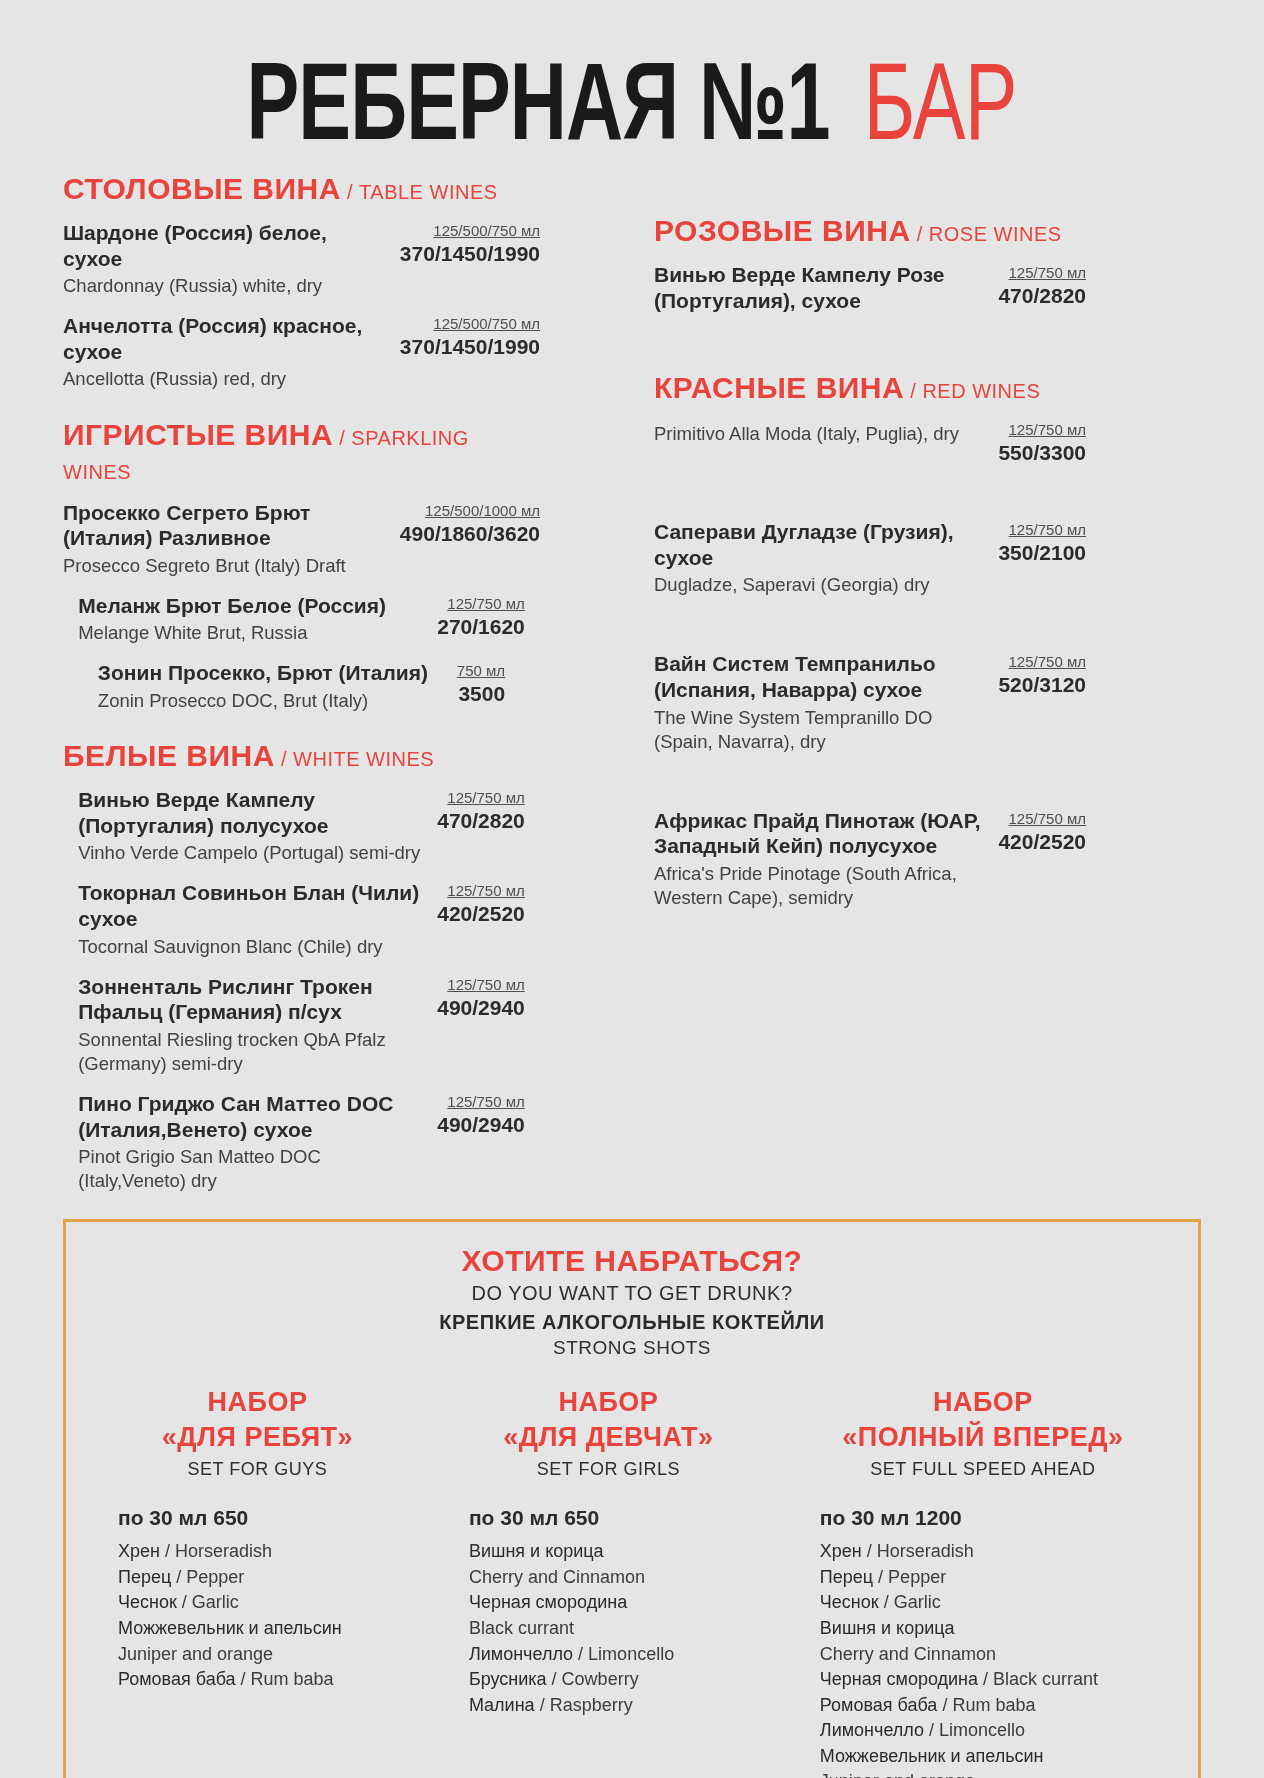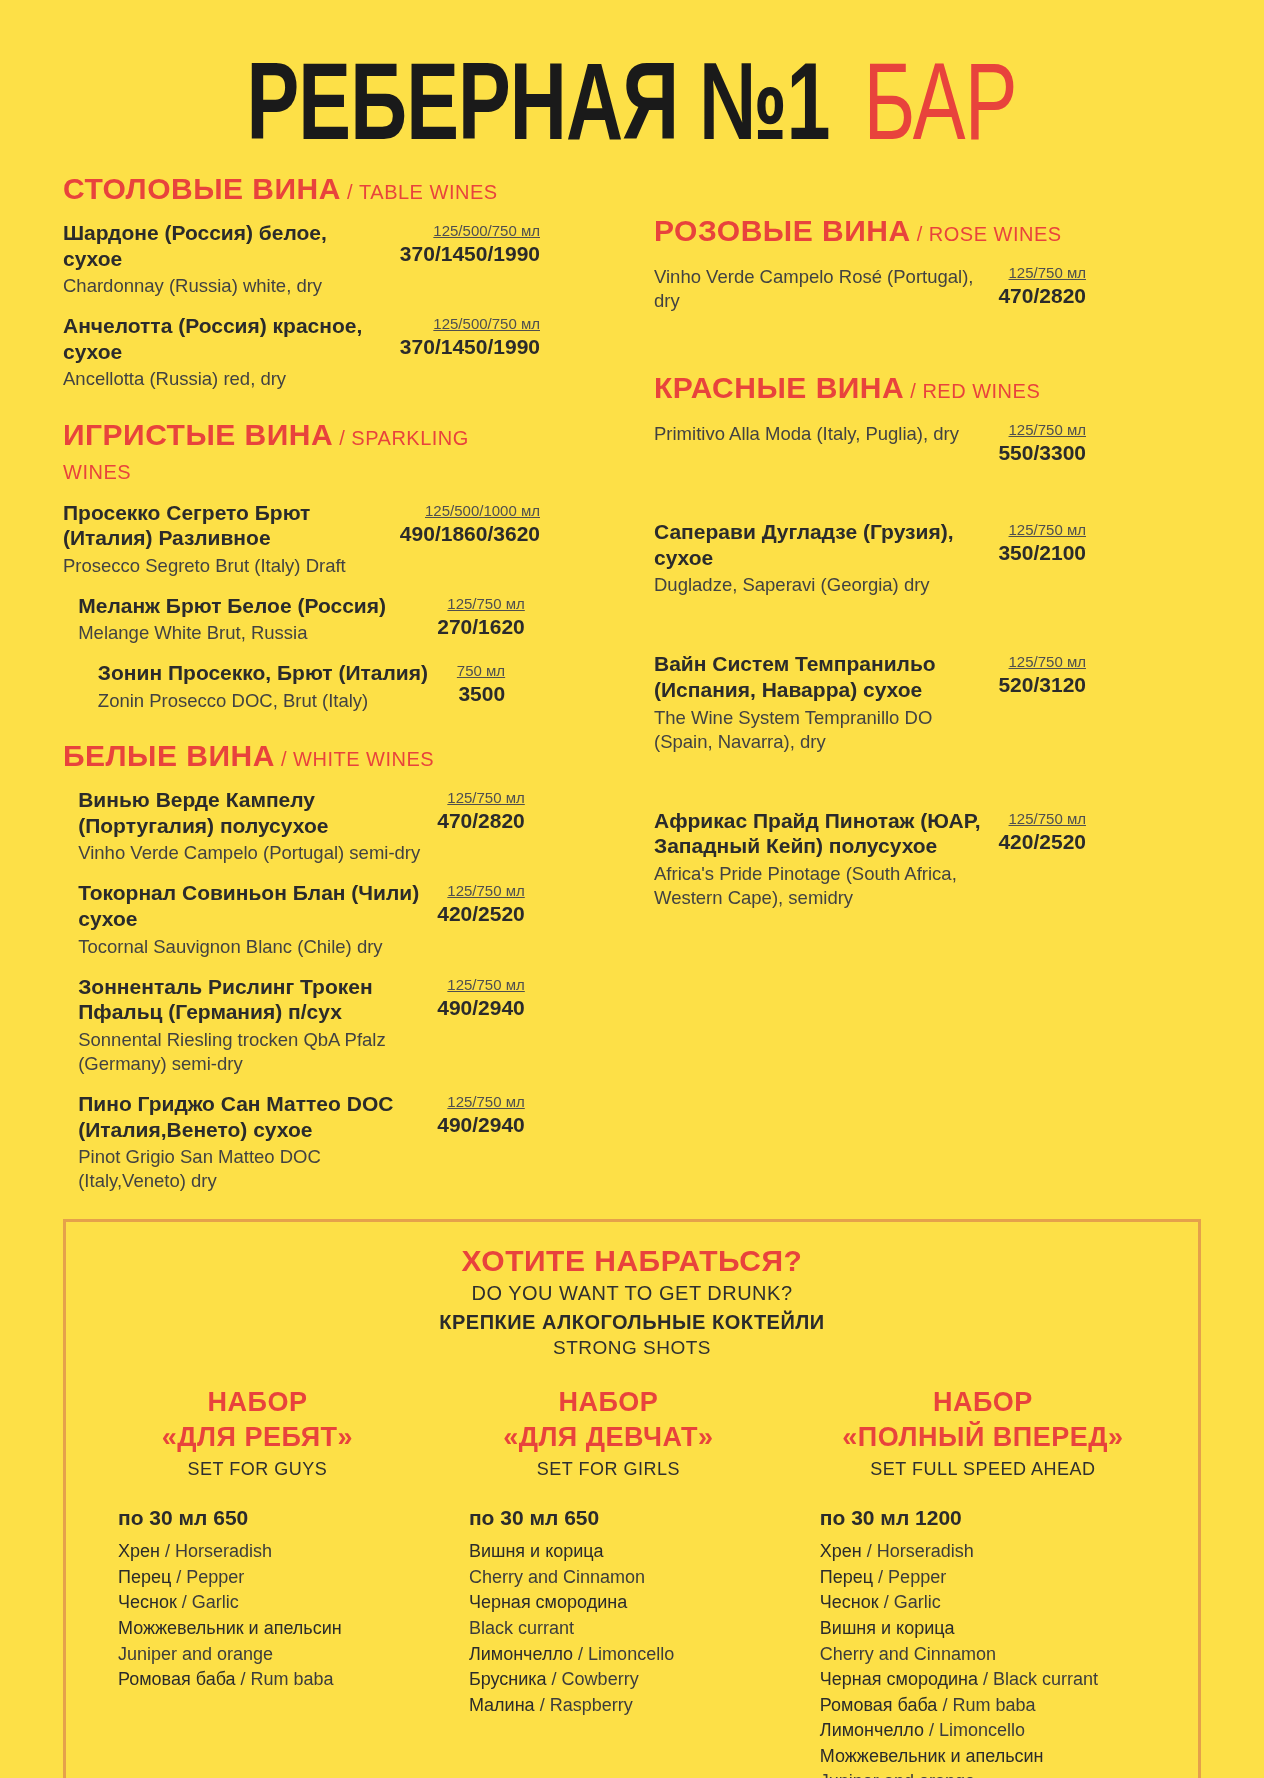--- a/index.html
+++ b/index.html
@@ -9,7 +9,7 @@
     width: 1264px;
     height: 1778px;
     margin: 0 auto;
-    background: #fde047;
+    background: #e5e5e5;
     font-family: "Liberation Sans", sans-serif;
     color: #2b2b2b;
     overflow: hidden;

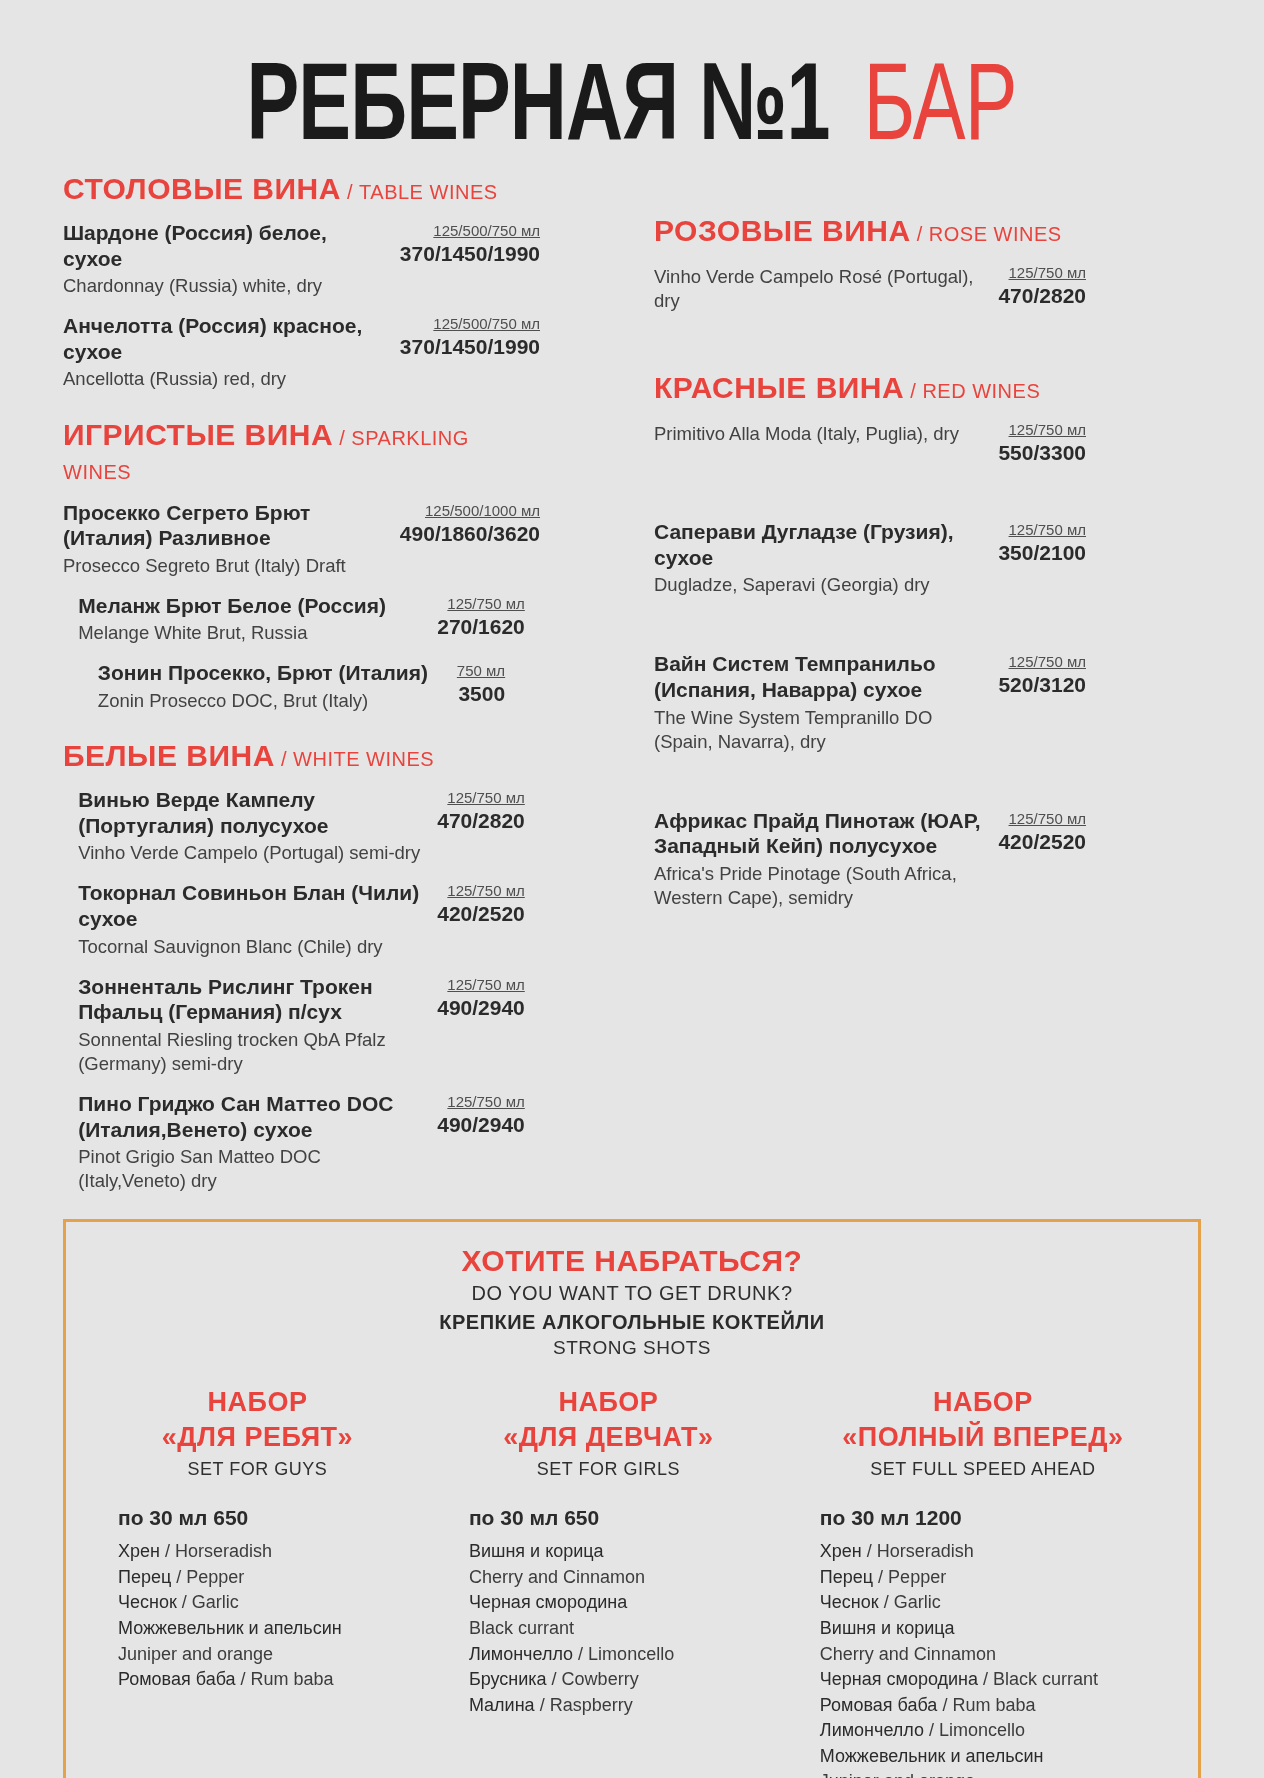--- a/index.html
+++ b/index.html
@@ -203,6 +203,7 @@
           <h2 class="section-title"><span class="t-ru">РОЗОВЫЕ ВИНА</span><span class="t-en"> / ROSE WINES</span></h2>
           <div class="item">
             <div class="names">
+              <div class="name-ru">Винью Верде Кампелу Розе (Португалия), сухое</div>
               <div class="name-en">Vinho Verde Campelo Rosé (Portugal), dry</div>
             </div>
             <div class="price-block">

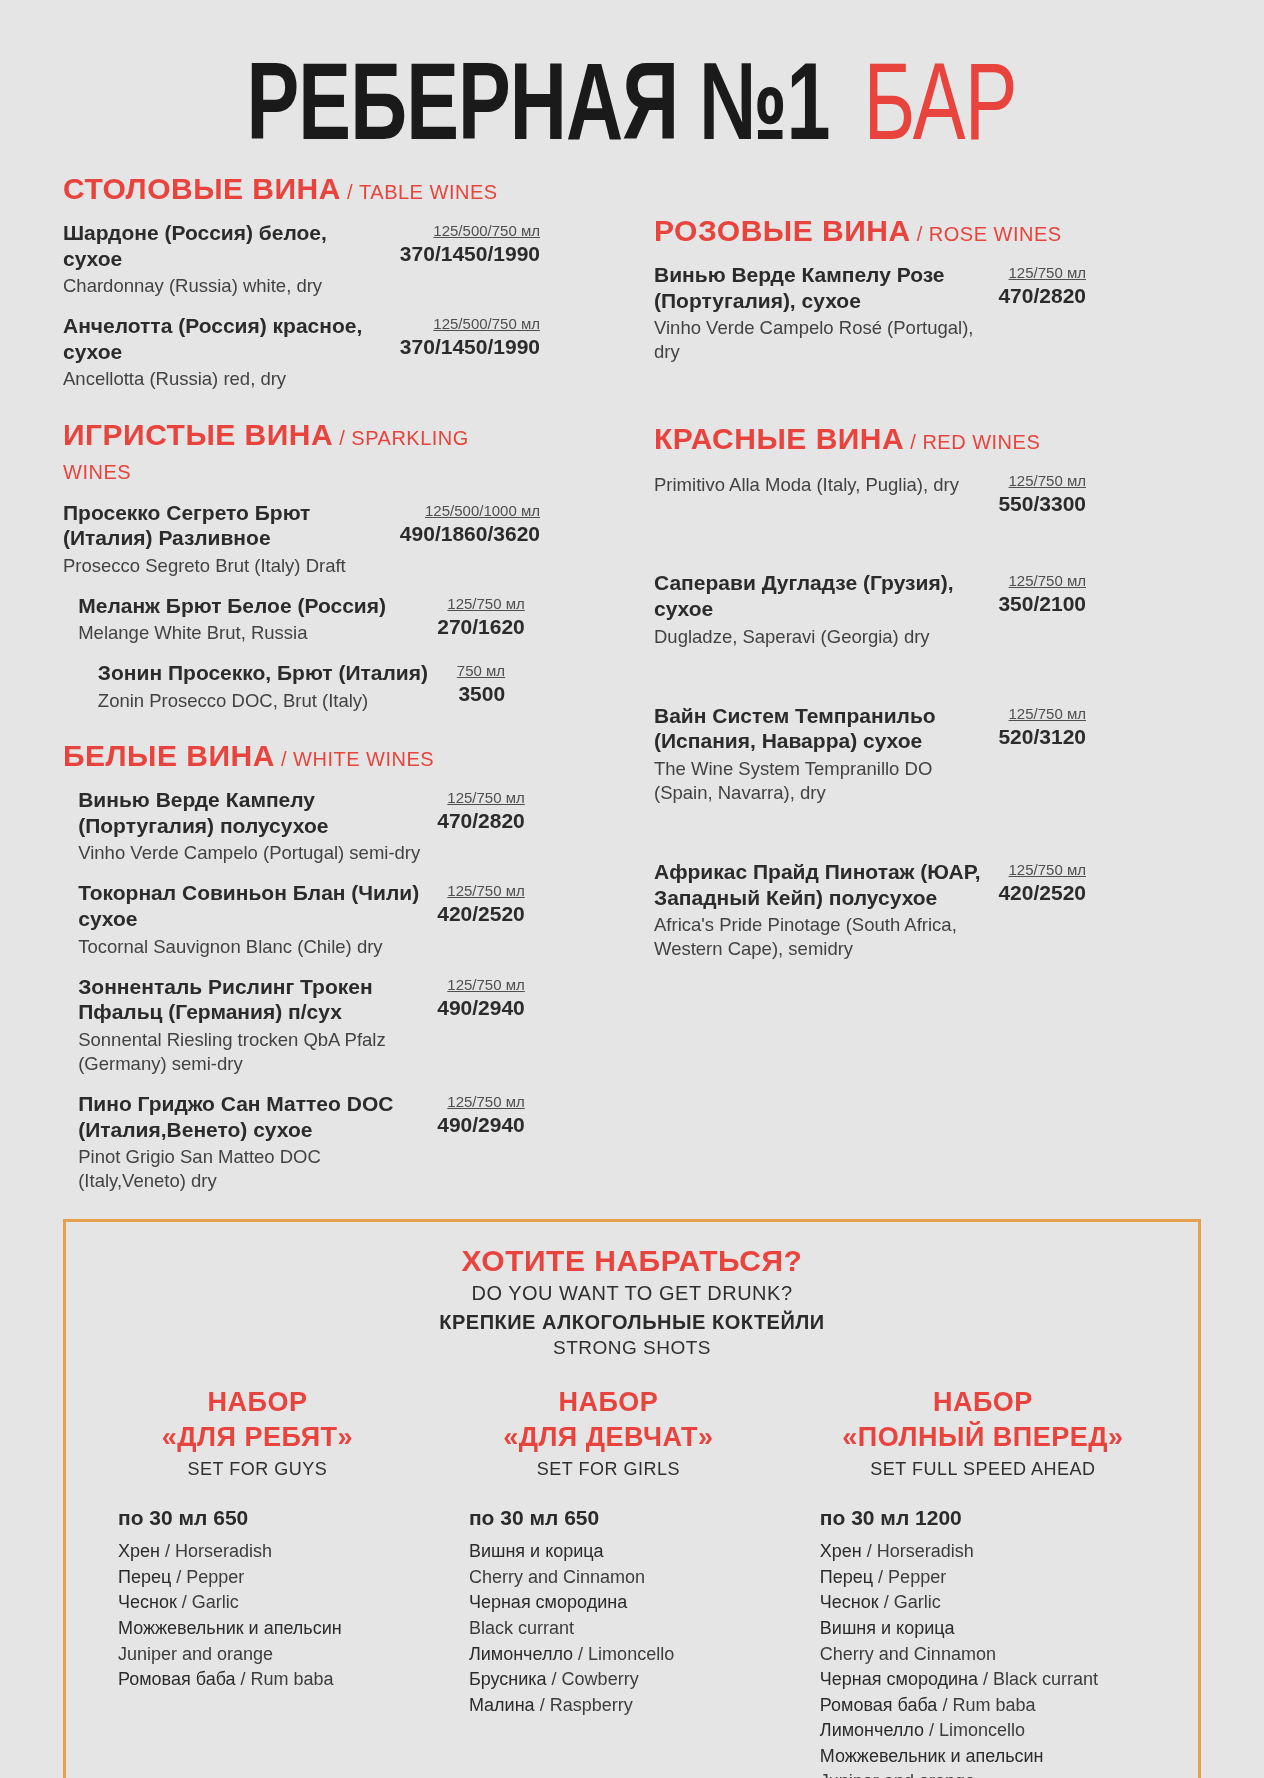--- a/index.html
+++ b/index.html
@@ -204,7 +204,6 @@
           <div class="item">
             <div class="names">
               <div class="name-ru">Винью Верде Кампелу Розе (Португалия), сухое</div>
-              <div class="name-en">Vinho Verde Campelo Rosé (Portugal), dry</div>
             </div>
             <div class="price-block">
               <div class="vol">125/750 мл</div>

